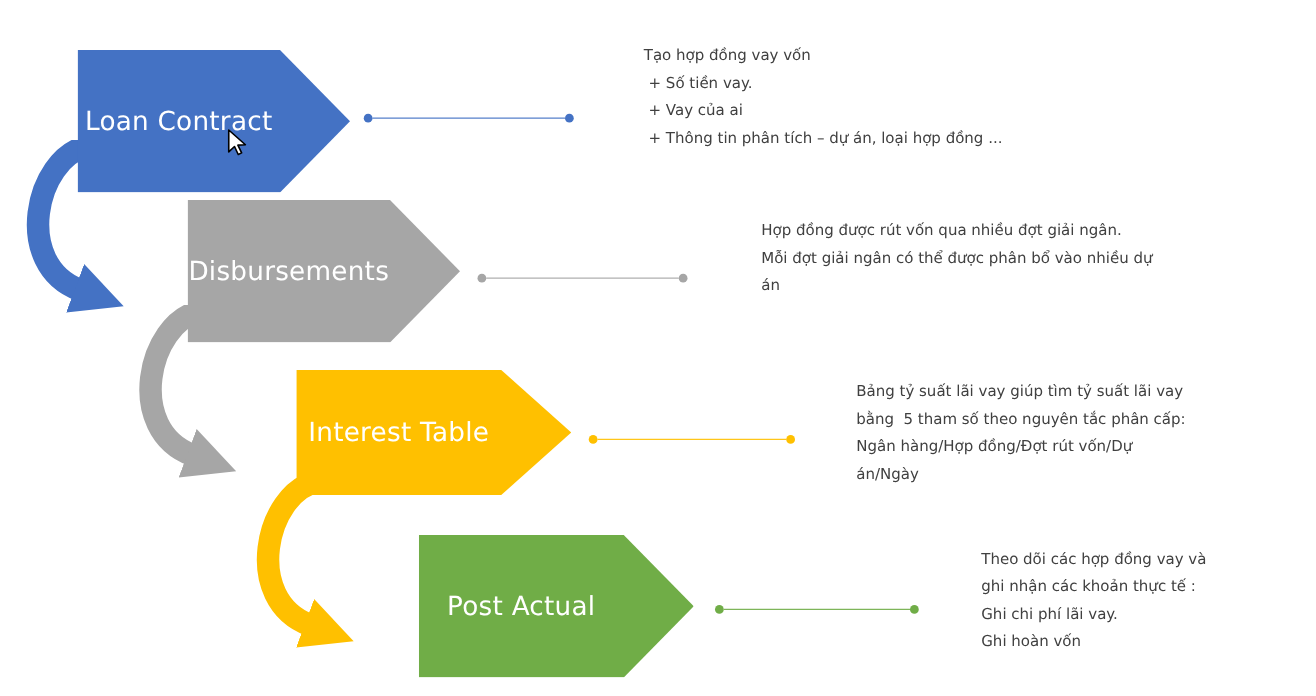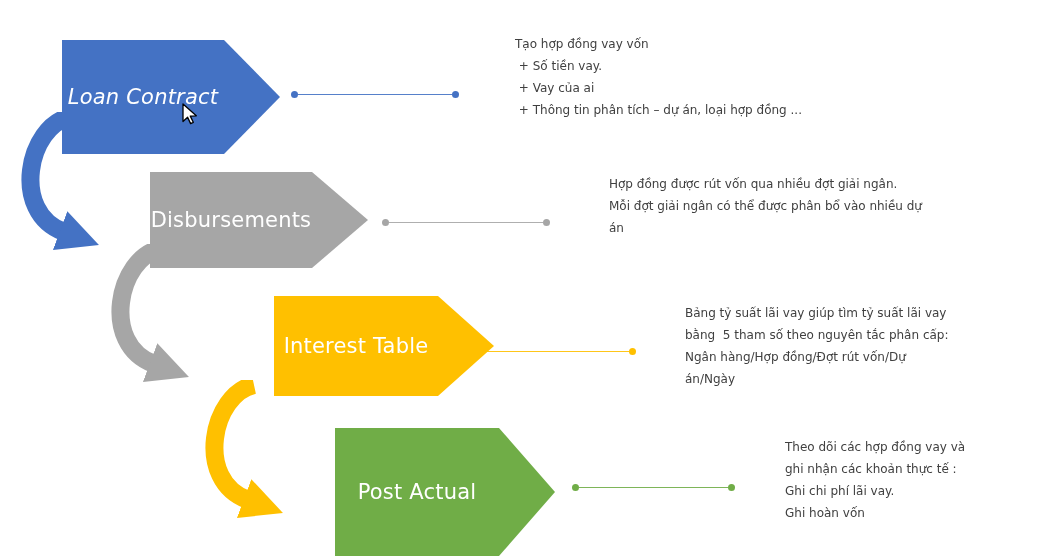--- a/index.html
+++ b/index.html
@@ -32,7 +32,7 @@
     letter-spacing: 0.2px;
     white-space: nowrap;
   }
-  .s1 { left: 62px;  top: 40px;  width: 218px; height: 114px; font-style: italic; }
+  .s1 { left: 62px;  top: 40px;  width: 218px; height: 114px; }
   .s2 { left: 150px; top: 172px; width: 218px; height: 96px; }
   .s3 { left: 237px; top: 296px; width: 220px; height: 100px; margin-left: 37px; }
   .s4 { left: 335px; top: 428px; width: 220px; height: 128px; }

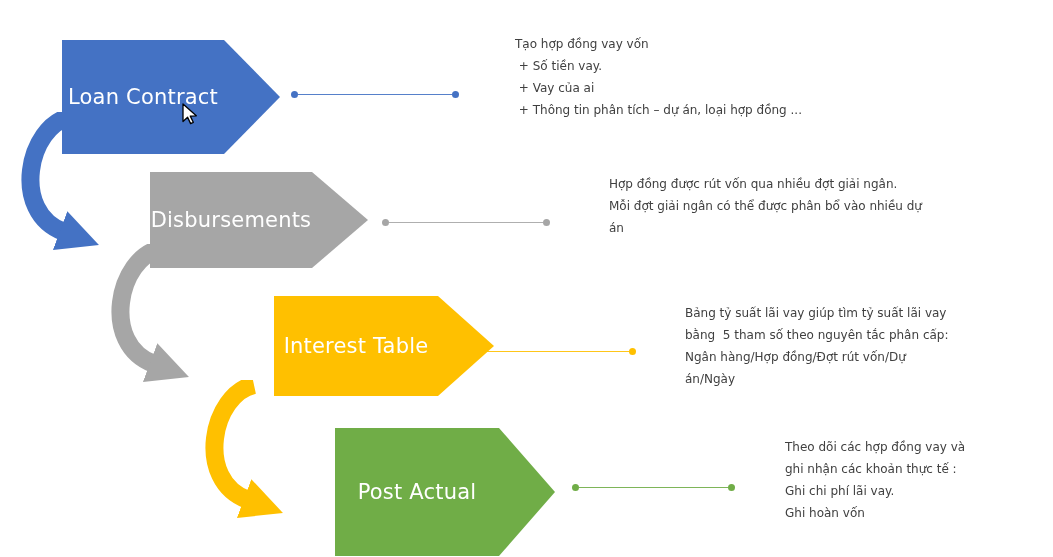--- a/index.html
+++ b/index.html
@@ -33,7 +33,7 @@
     white-space: nowrap;
   }
   .s1 { left: 62px;  top: 40px;  width: 218px; height: 114px; }
-  .s2 { left: 150px; top: 172px; width: 218px; height: 96px; }
+  .s2 { left: 150px; top: 160px; width: 218px; height: 114px; }
   .s3 { left: 237px; top: 296px; width: 220px; height: 100px; margin-left: 37px; }
   .s4 { left: 335px; top: 428px; width: 220px; height: 128px; }
 

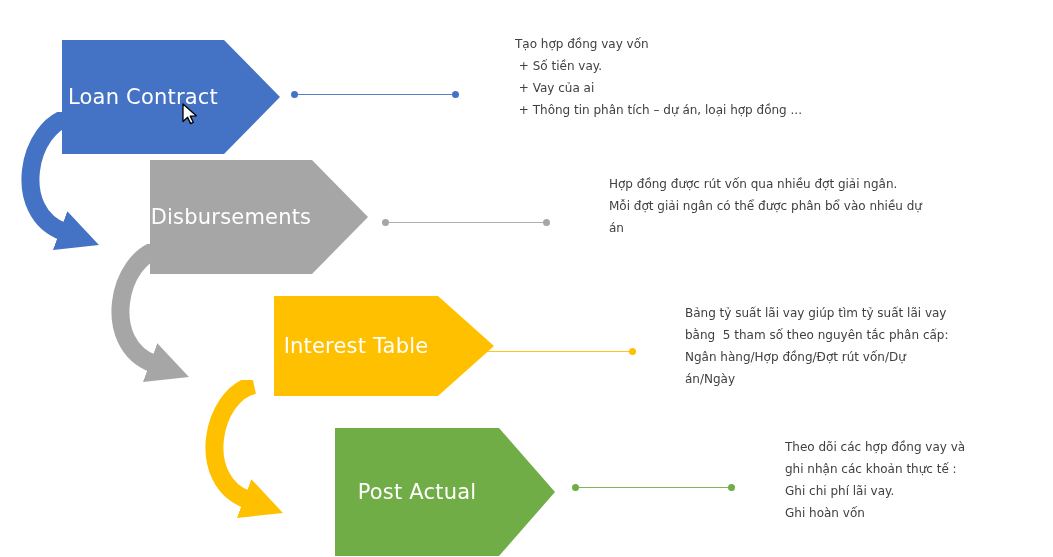--- a/index.html
+++ b/index.html
@@ -34,7 +34,7 @@
   }
   .s1 { left: 62px;  top: 40px;  width: 218px; height: 114px; }
   .s2 { left: 150px; top: 160px; width: 218px; height: 114px; }
-  .s3 { left: 237px; top: 296px; width: 220px; height: 100px; margin-left: 37px; }
+  .s3 { left: 237px; top: 296px; width: 220px; height: 100px; }
   .s4 { left: 335px; top: 428px; width: 220px; height: 128px; }
 
   

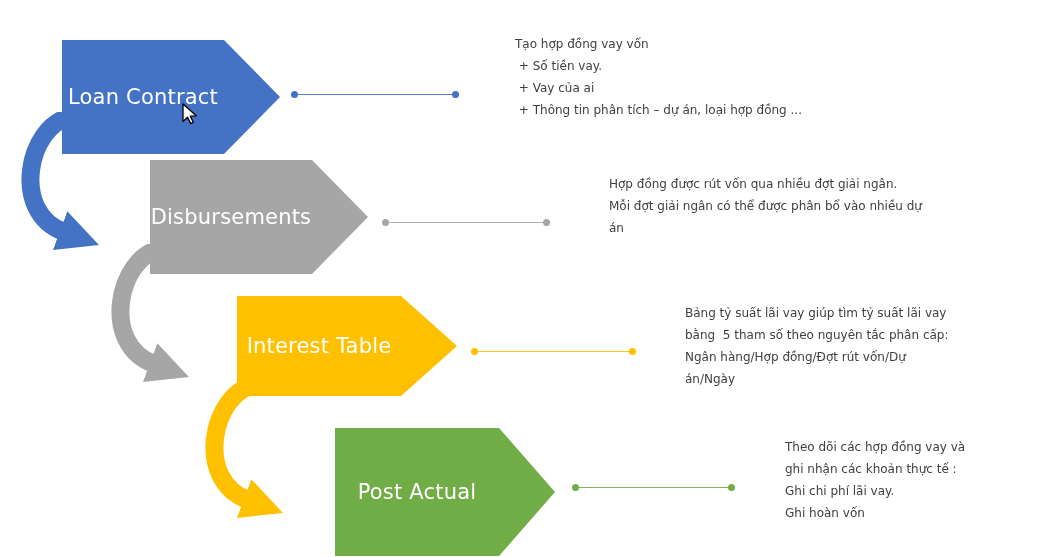--- a/index.html
+++ b/index.html
@@ -35,7 +35,7 @@
   .s1 { left: 62px;  top: 40px;  width: 218px; height: 114px; }
   .s2 { left: 150px; top: 160px; width: 218px; height: 114px; }
   .s3 { left: 237px; top: 296px; width: 220px; height: 100px; }
-  .s4 { left: 335px; top: 428px; width: 220px; height: 128px; }
+  .s4 { left: 335px; top: 428px; width: 220px; height: 114px; }
 
   
   .connector { position: absolute; }

